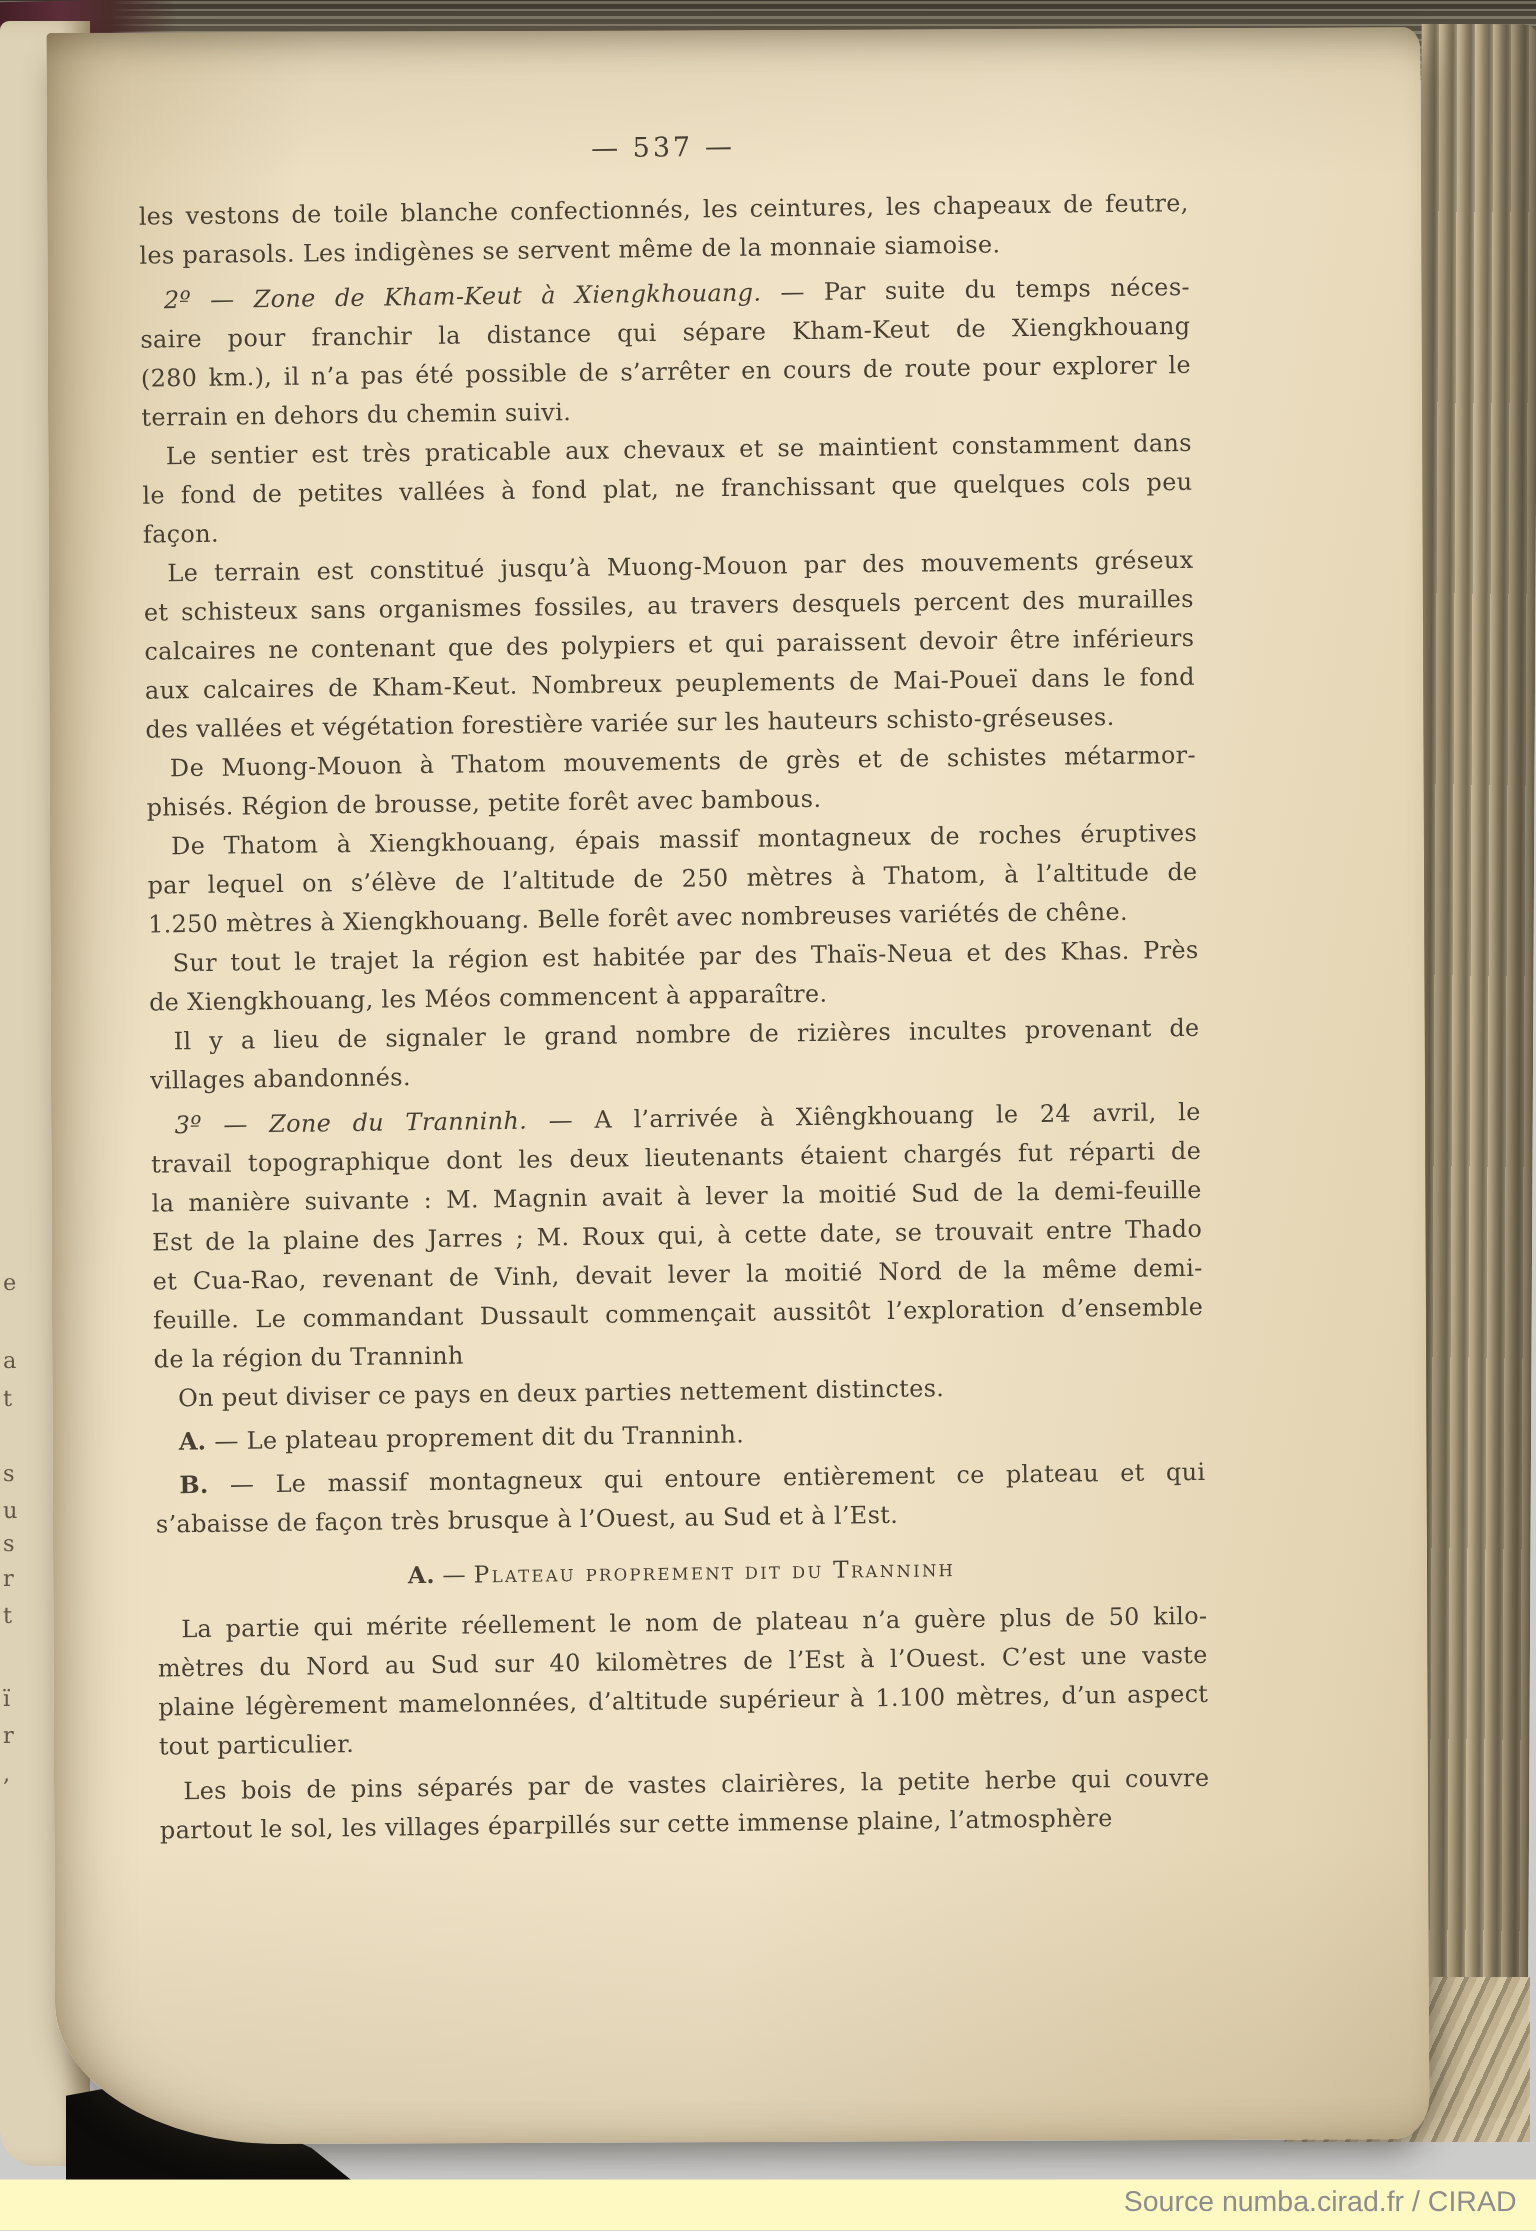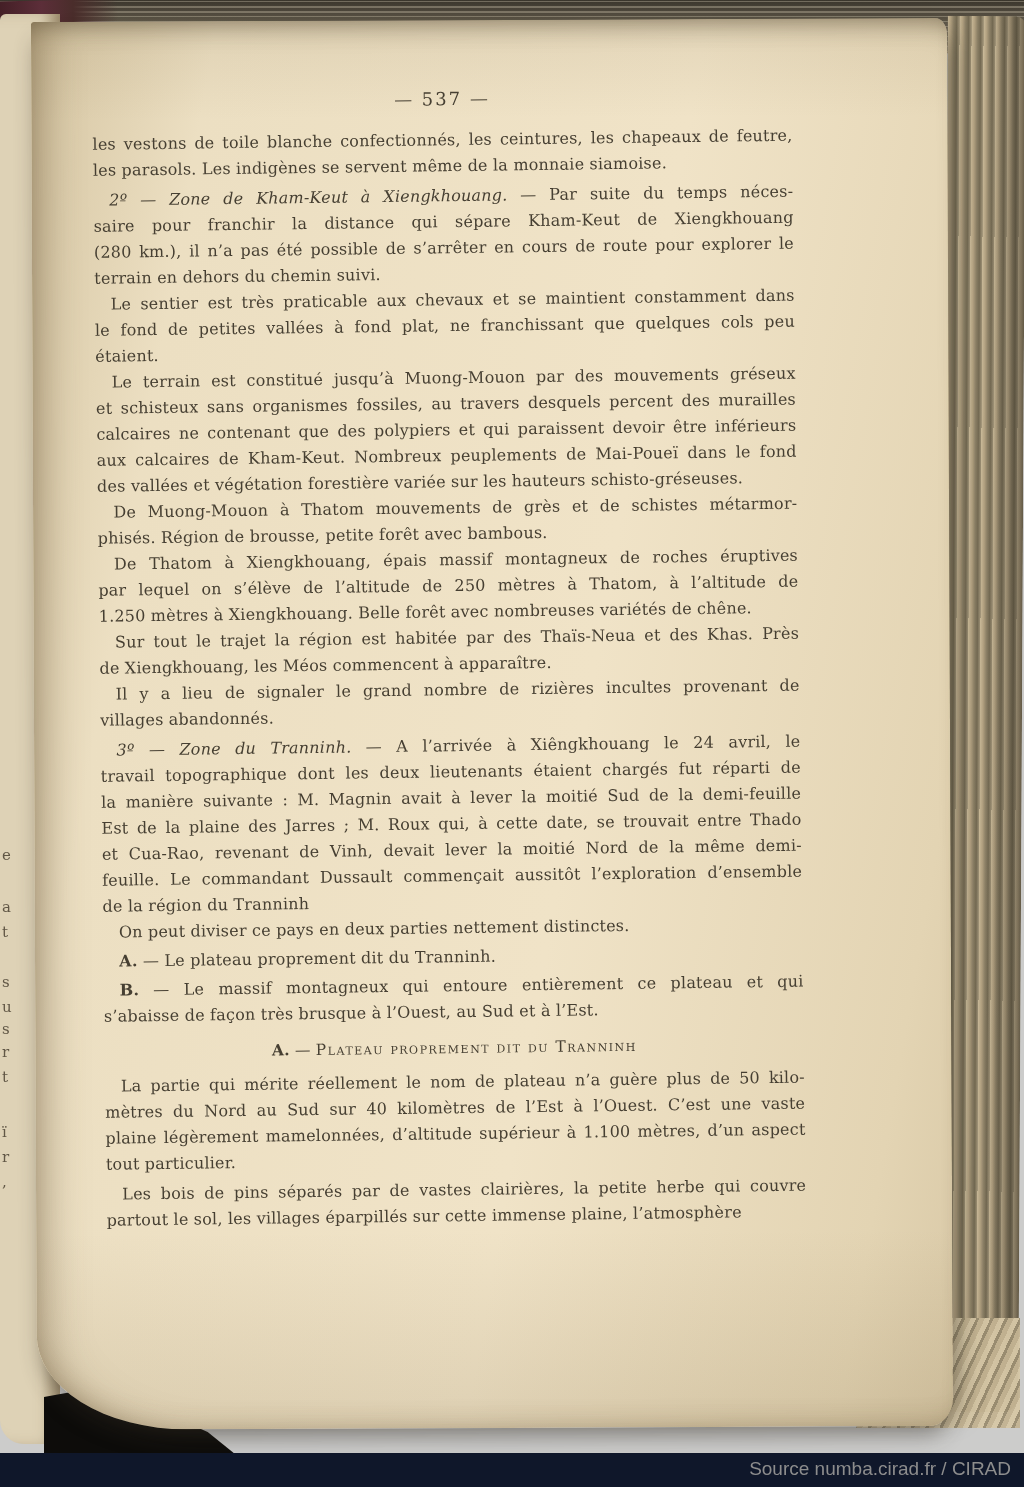--- a/index.html
+++ b/index.html
@@ -140,7 +140,7 @@
           <div class="para">
             <div class="line first"><span>Le sentier est très praticable aux chevaux et se maintient constamment dans</span></div>
             <div class="line"><span>le fond de petites vallées à fond plat, ne franchissant que quelques cols peu</span></div>
-            <div class="line end"><span>étaient.</span></div>
+            <div class="line end"><span>façon.</span></div>
           </div>
           <div class="para">
             <div class="line first"><span>Le terrain est constitué jusqu’à Muong-Mouon par des mouvements gréseux</span></div>

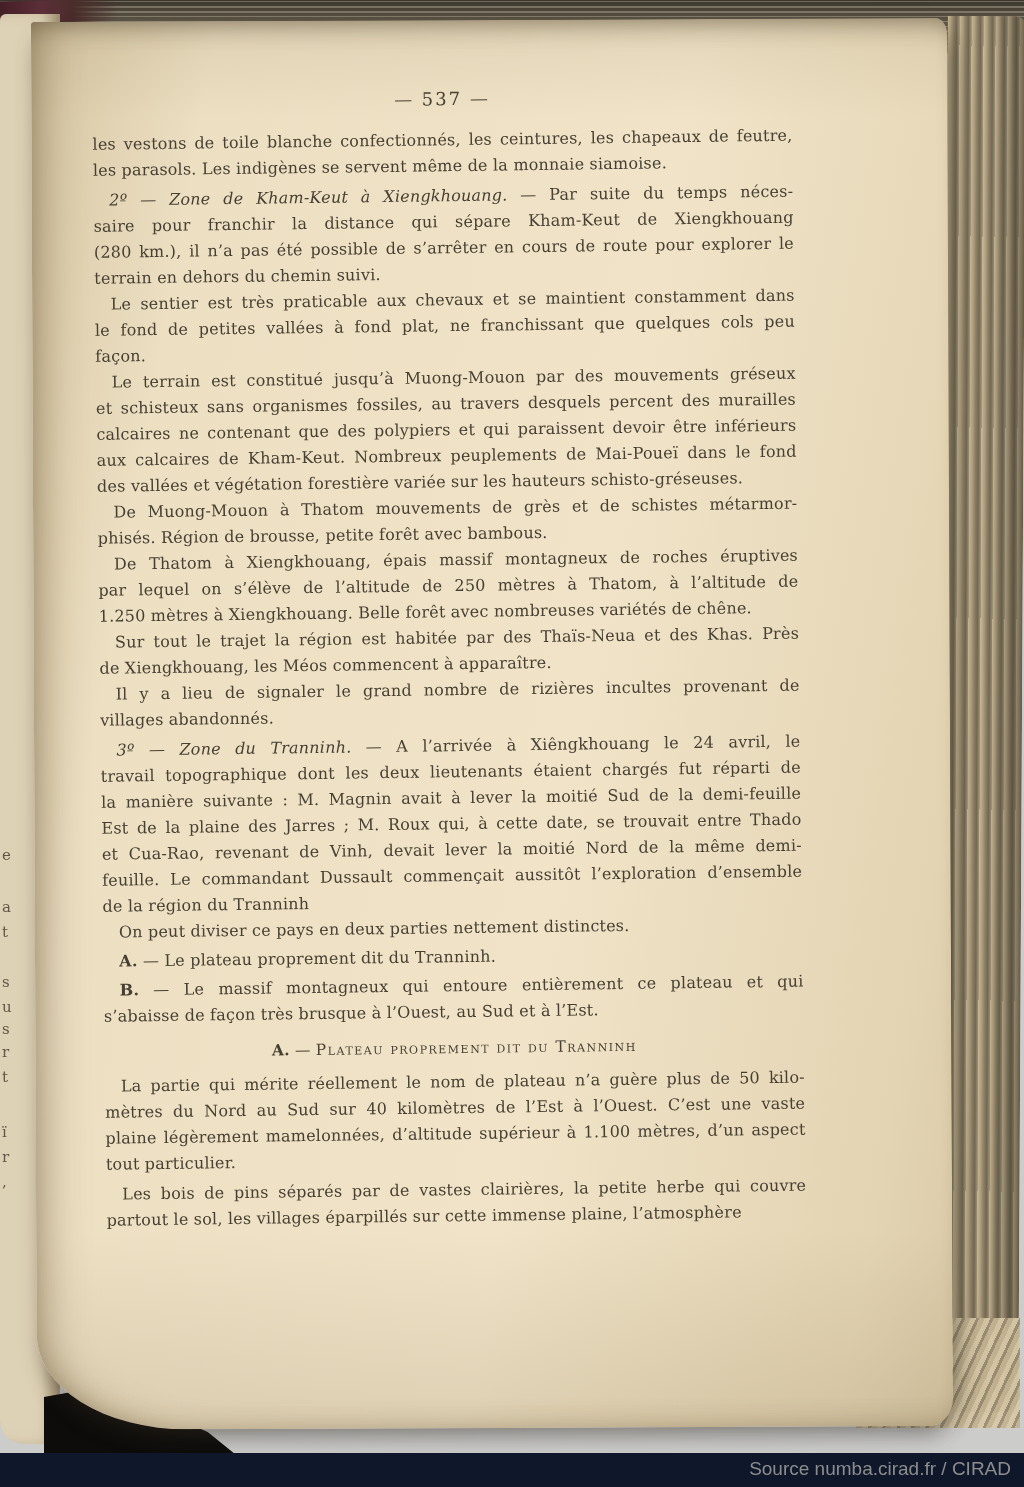--- a/index.html
+++ b/index.html
@@ -92,7 +92,7 @@
 
   .footer {
     position:absolute; left:0; top:1453px; width:1024px; height:34px;
-    background:#0f172a;
+    background:#fef9c3;
   }
   .footer-caption {
     position:absolute; right:13px; top:5px;

